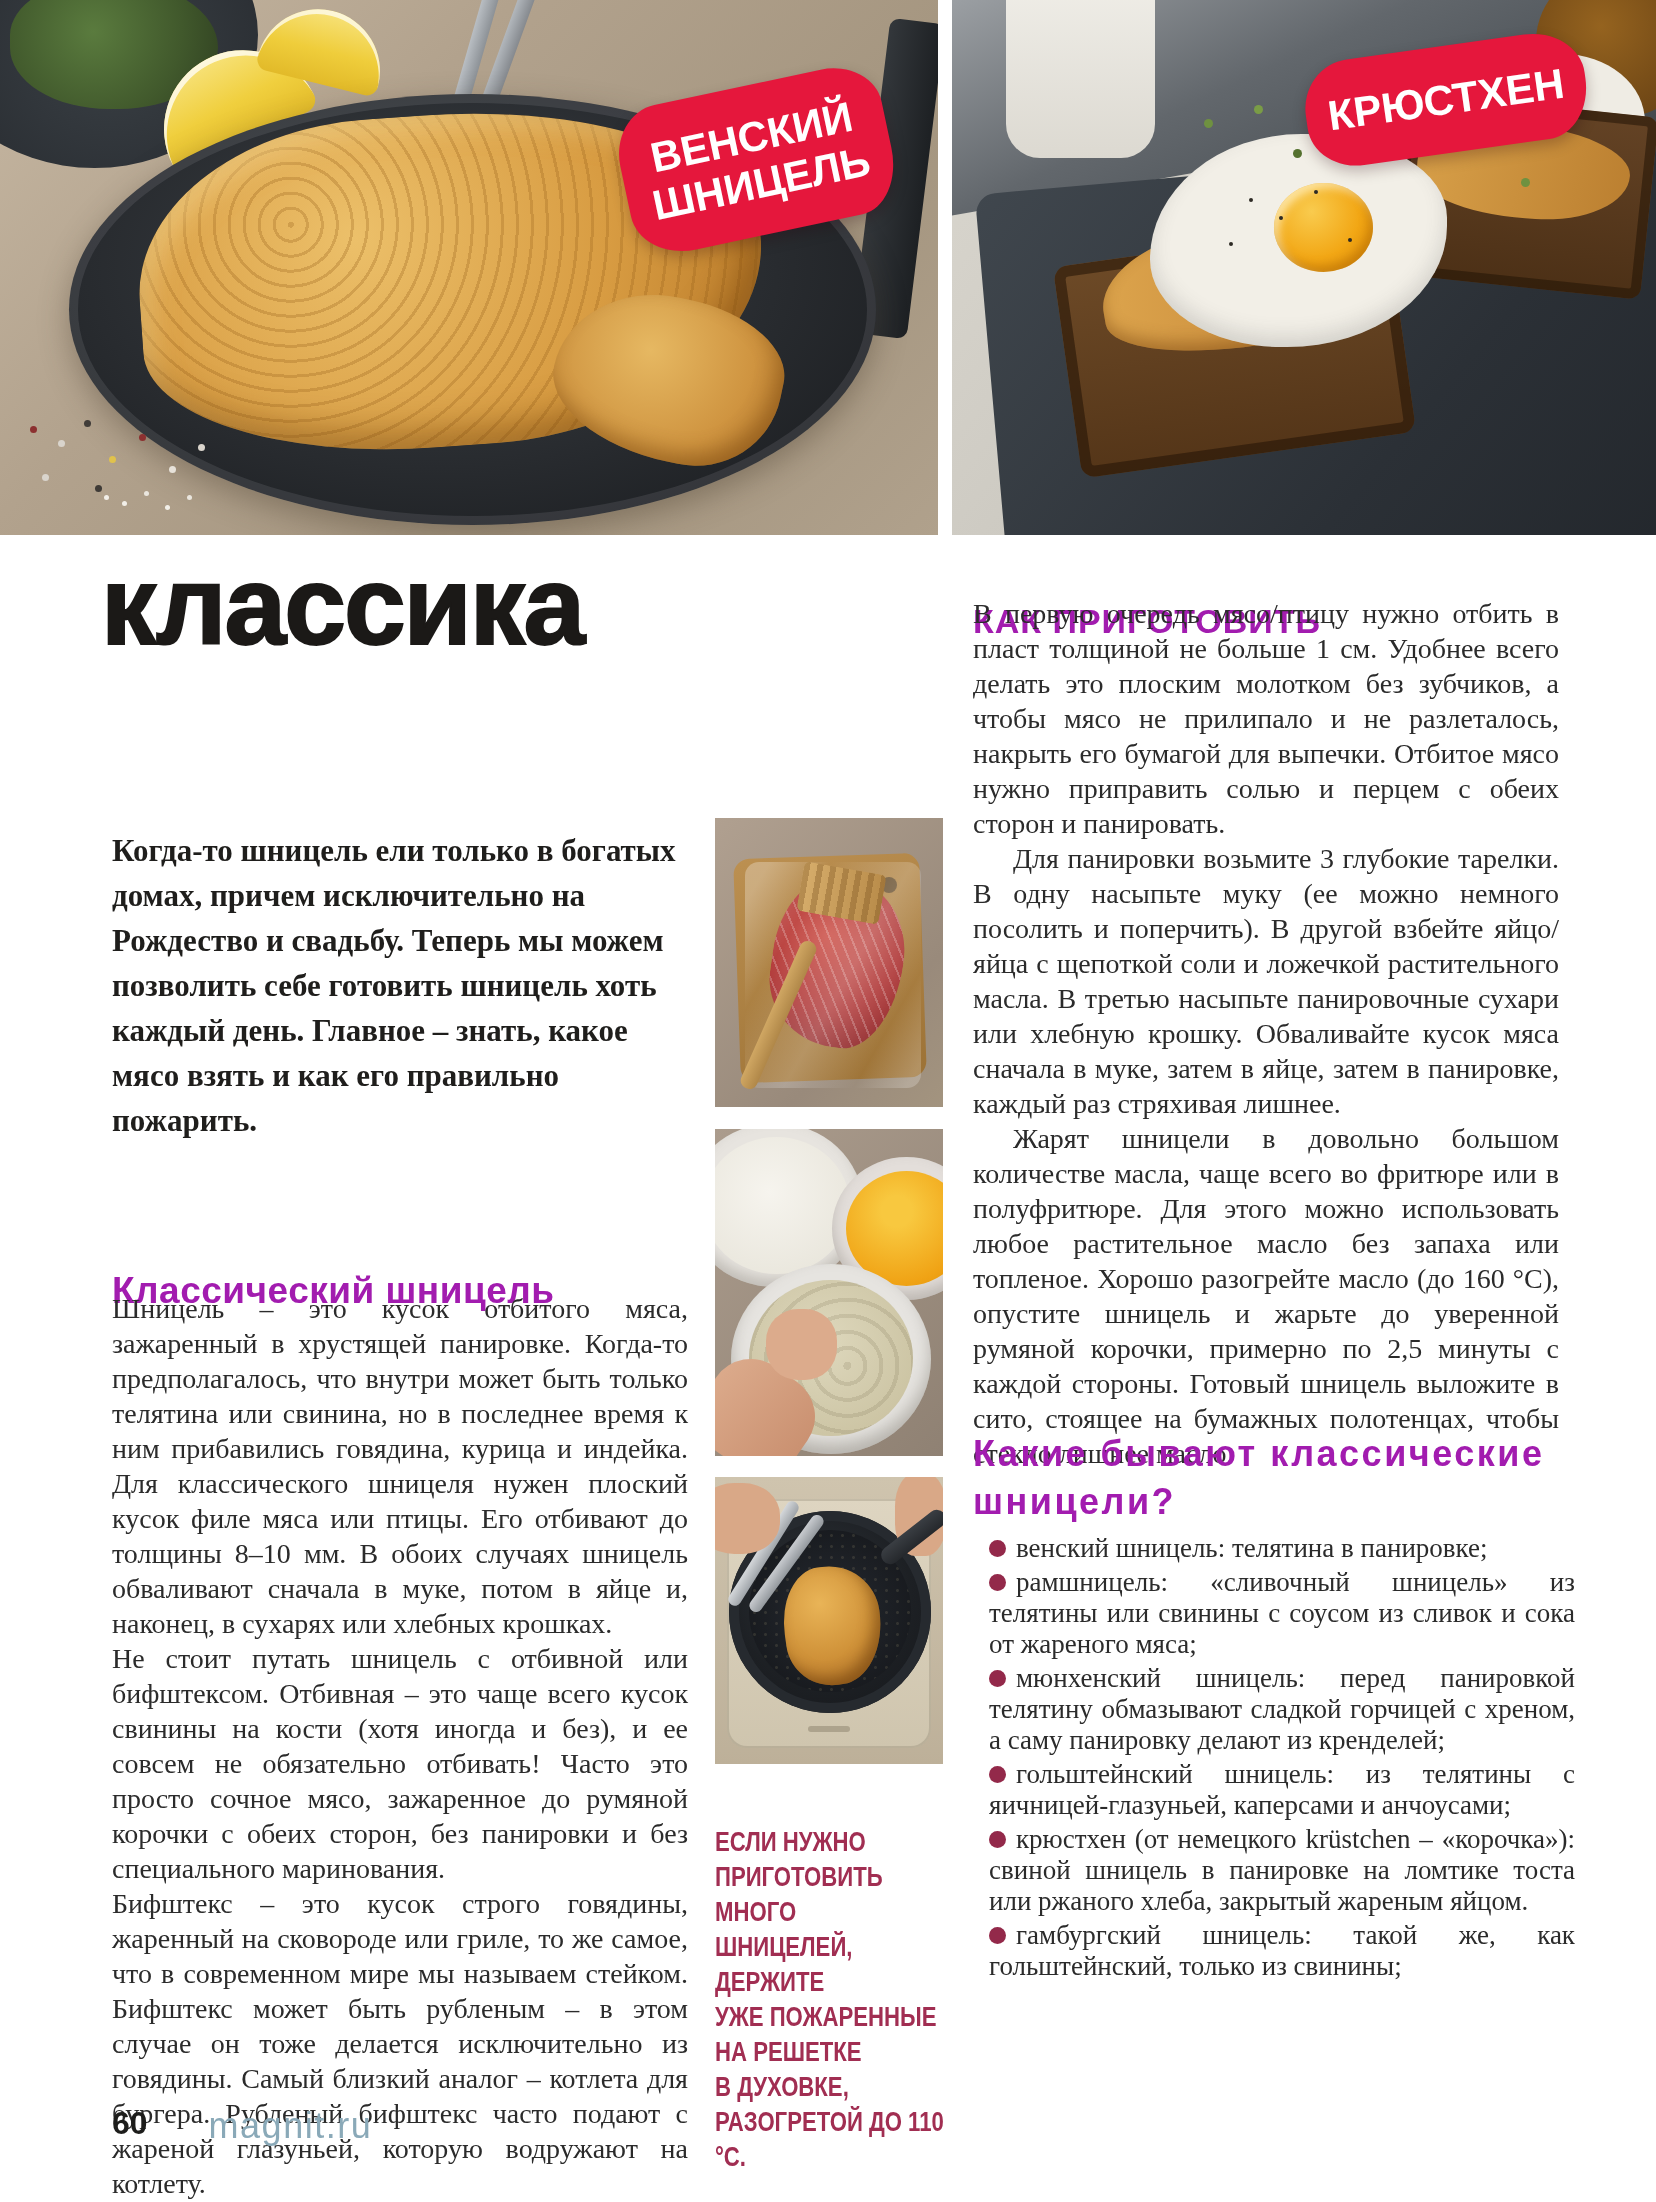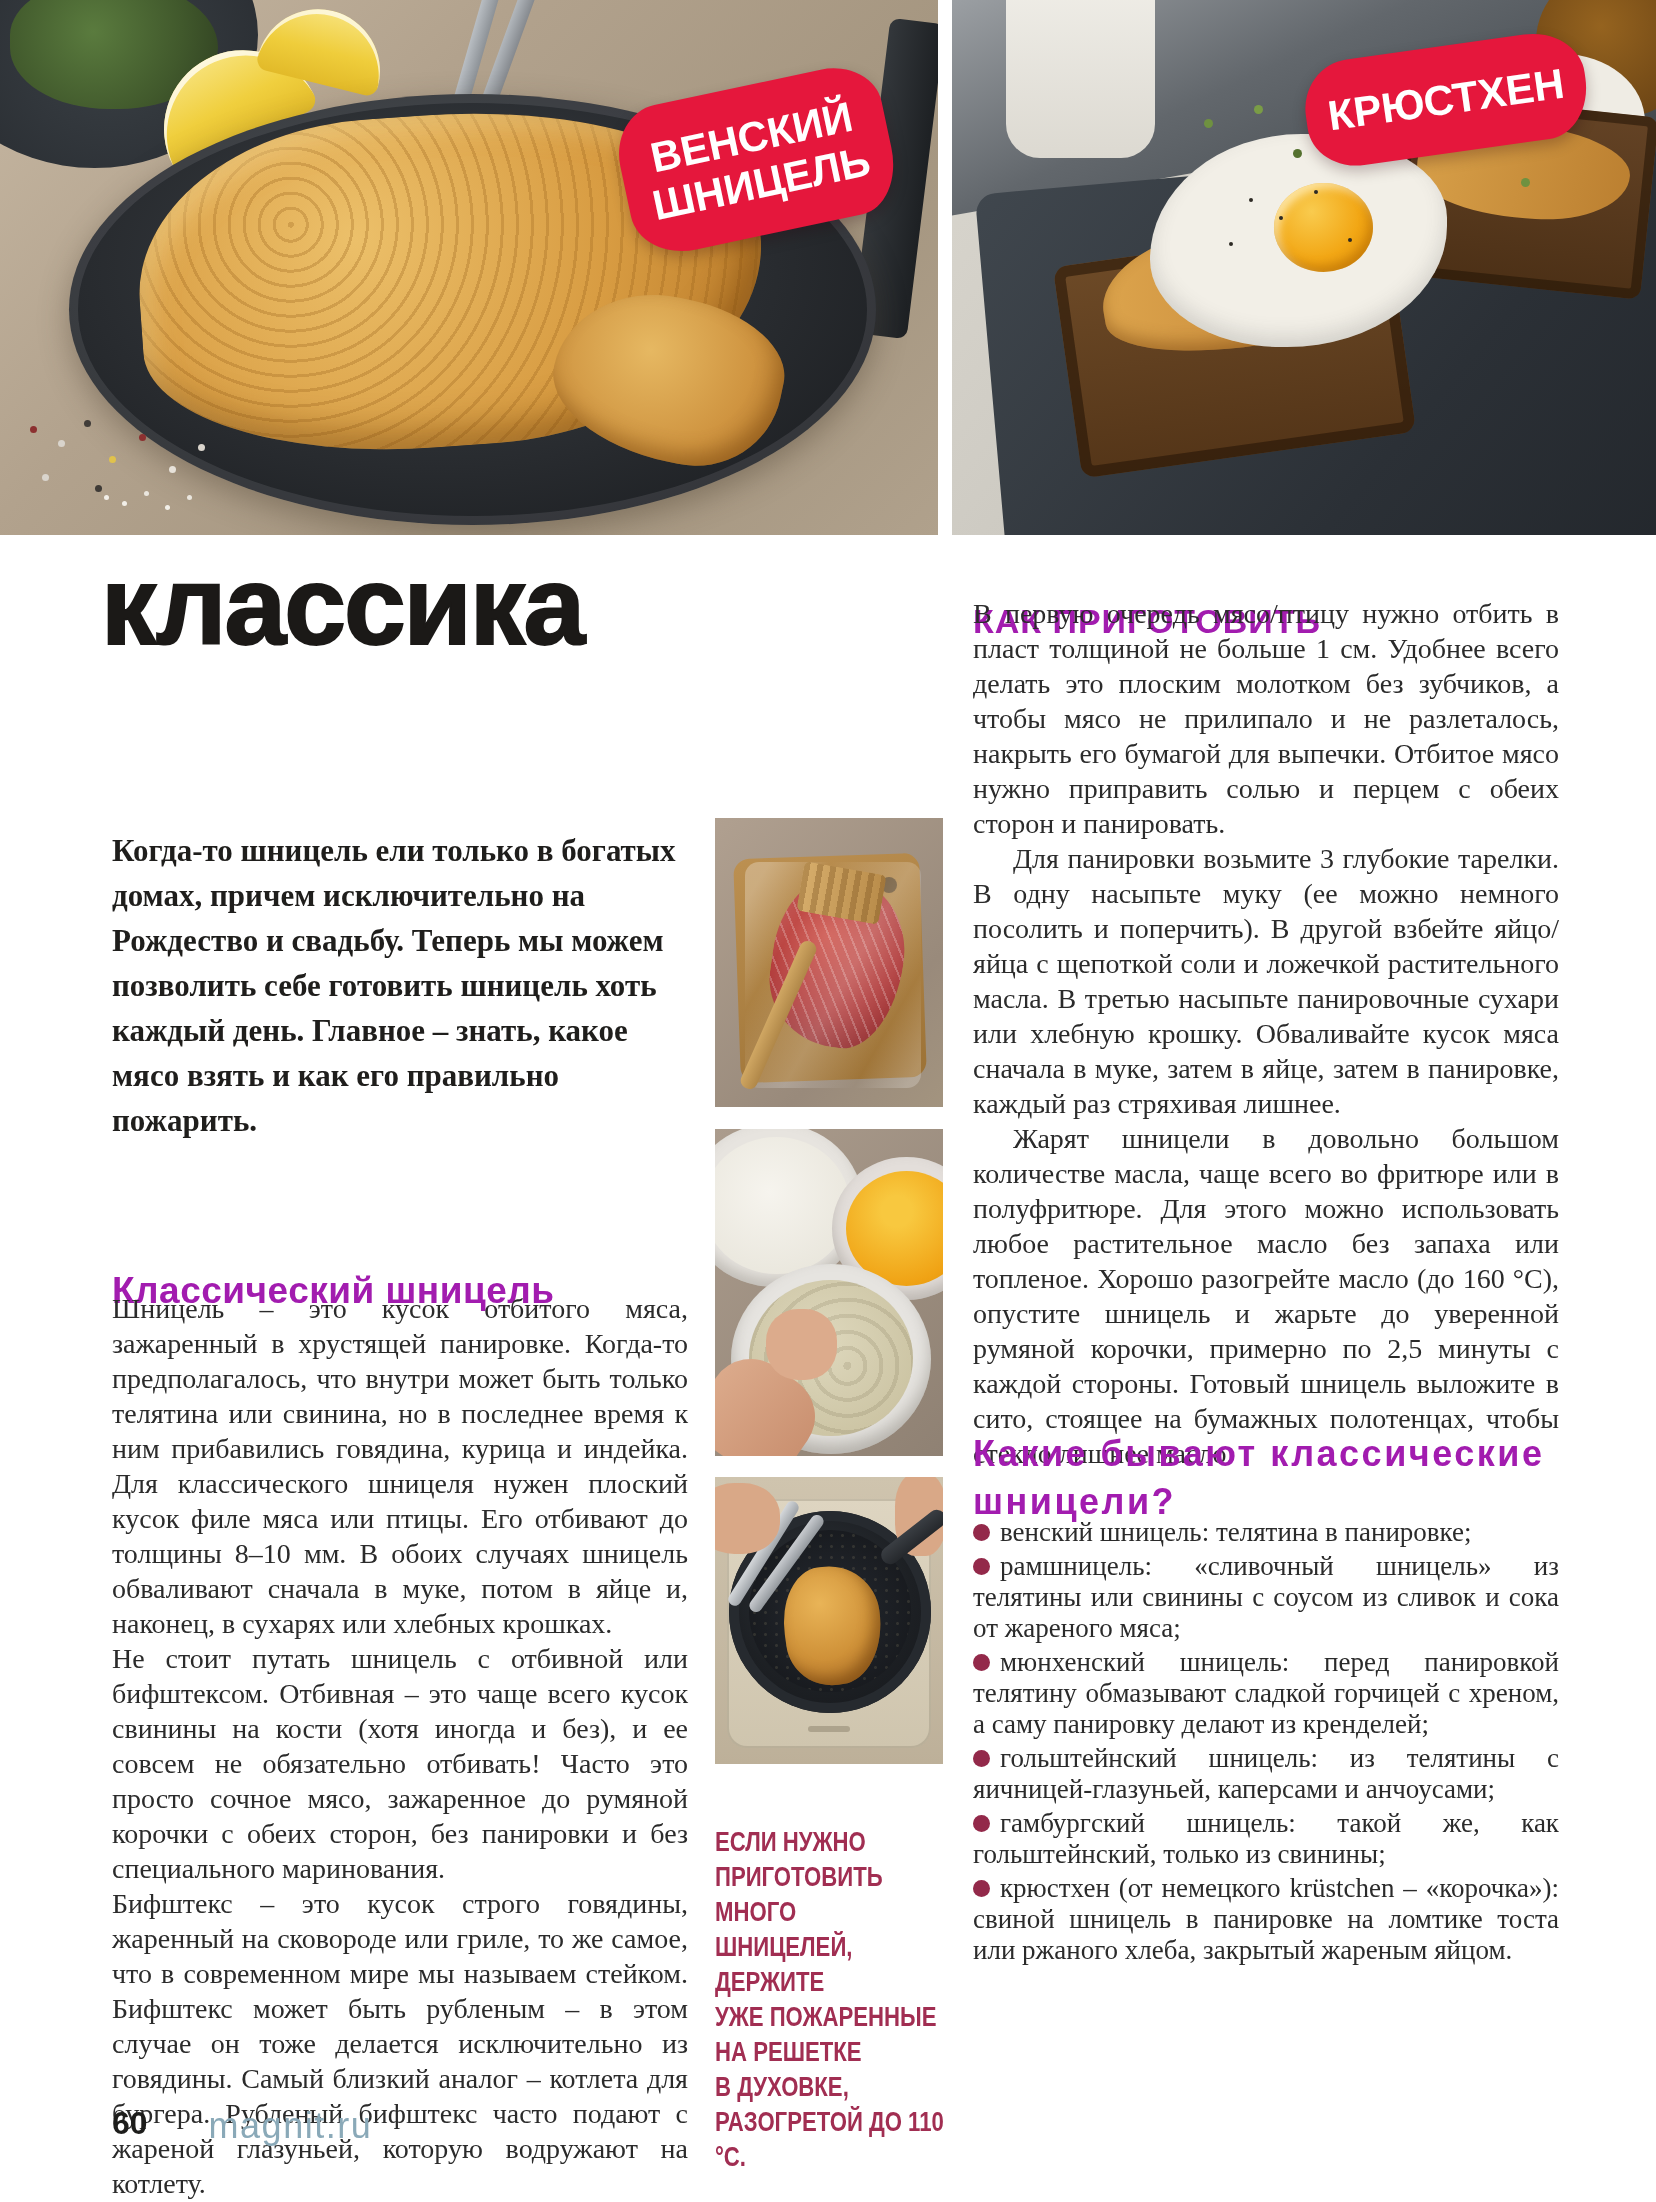--- a/index.html
+++ b/index.html
@@ -185,7 +185,7 @@
   #right-body p.ind{text-indent:40px;}
   #h-types{left:973px;top:1398px;font-size:36px;line-height:48px;letter-spacing:2.5px;}
   #h-types span{display:block;}
-  #type-list{left:973px;top:1517px;width:586px;list-style:none;margin:0;padding:0;
+  #type-list{left:973px;top:1517px;width:586px;list-style:none;margin:16px;padding:0;
     font-size:27px;line-height:31px;text-align:justify;hyphens:auto;}
   #type-list li{margin:0 0 3px 0;}
   .bullet{display:inline-block;width:17px;height:17px;border-radius:50%;background:#93294a;

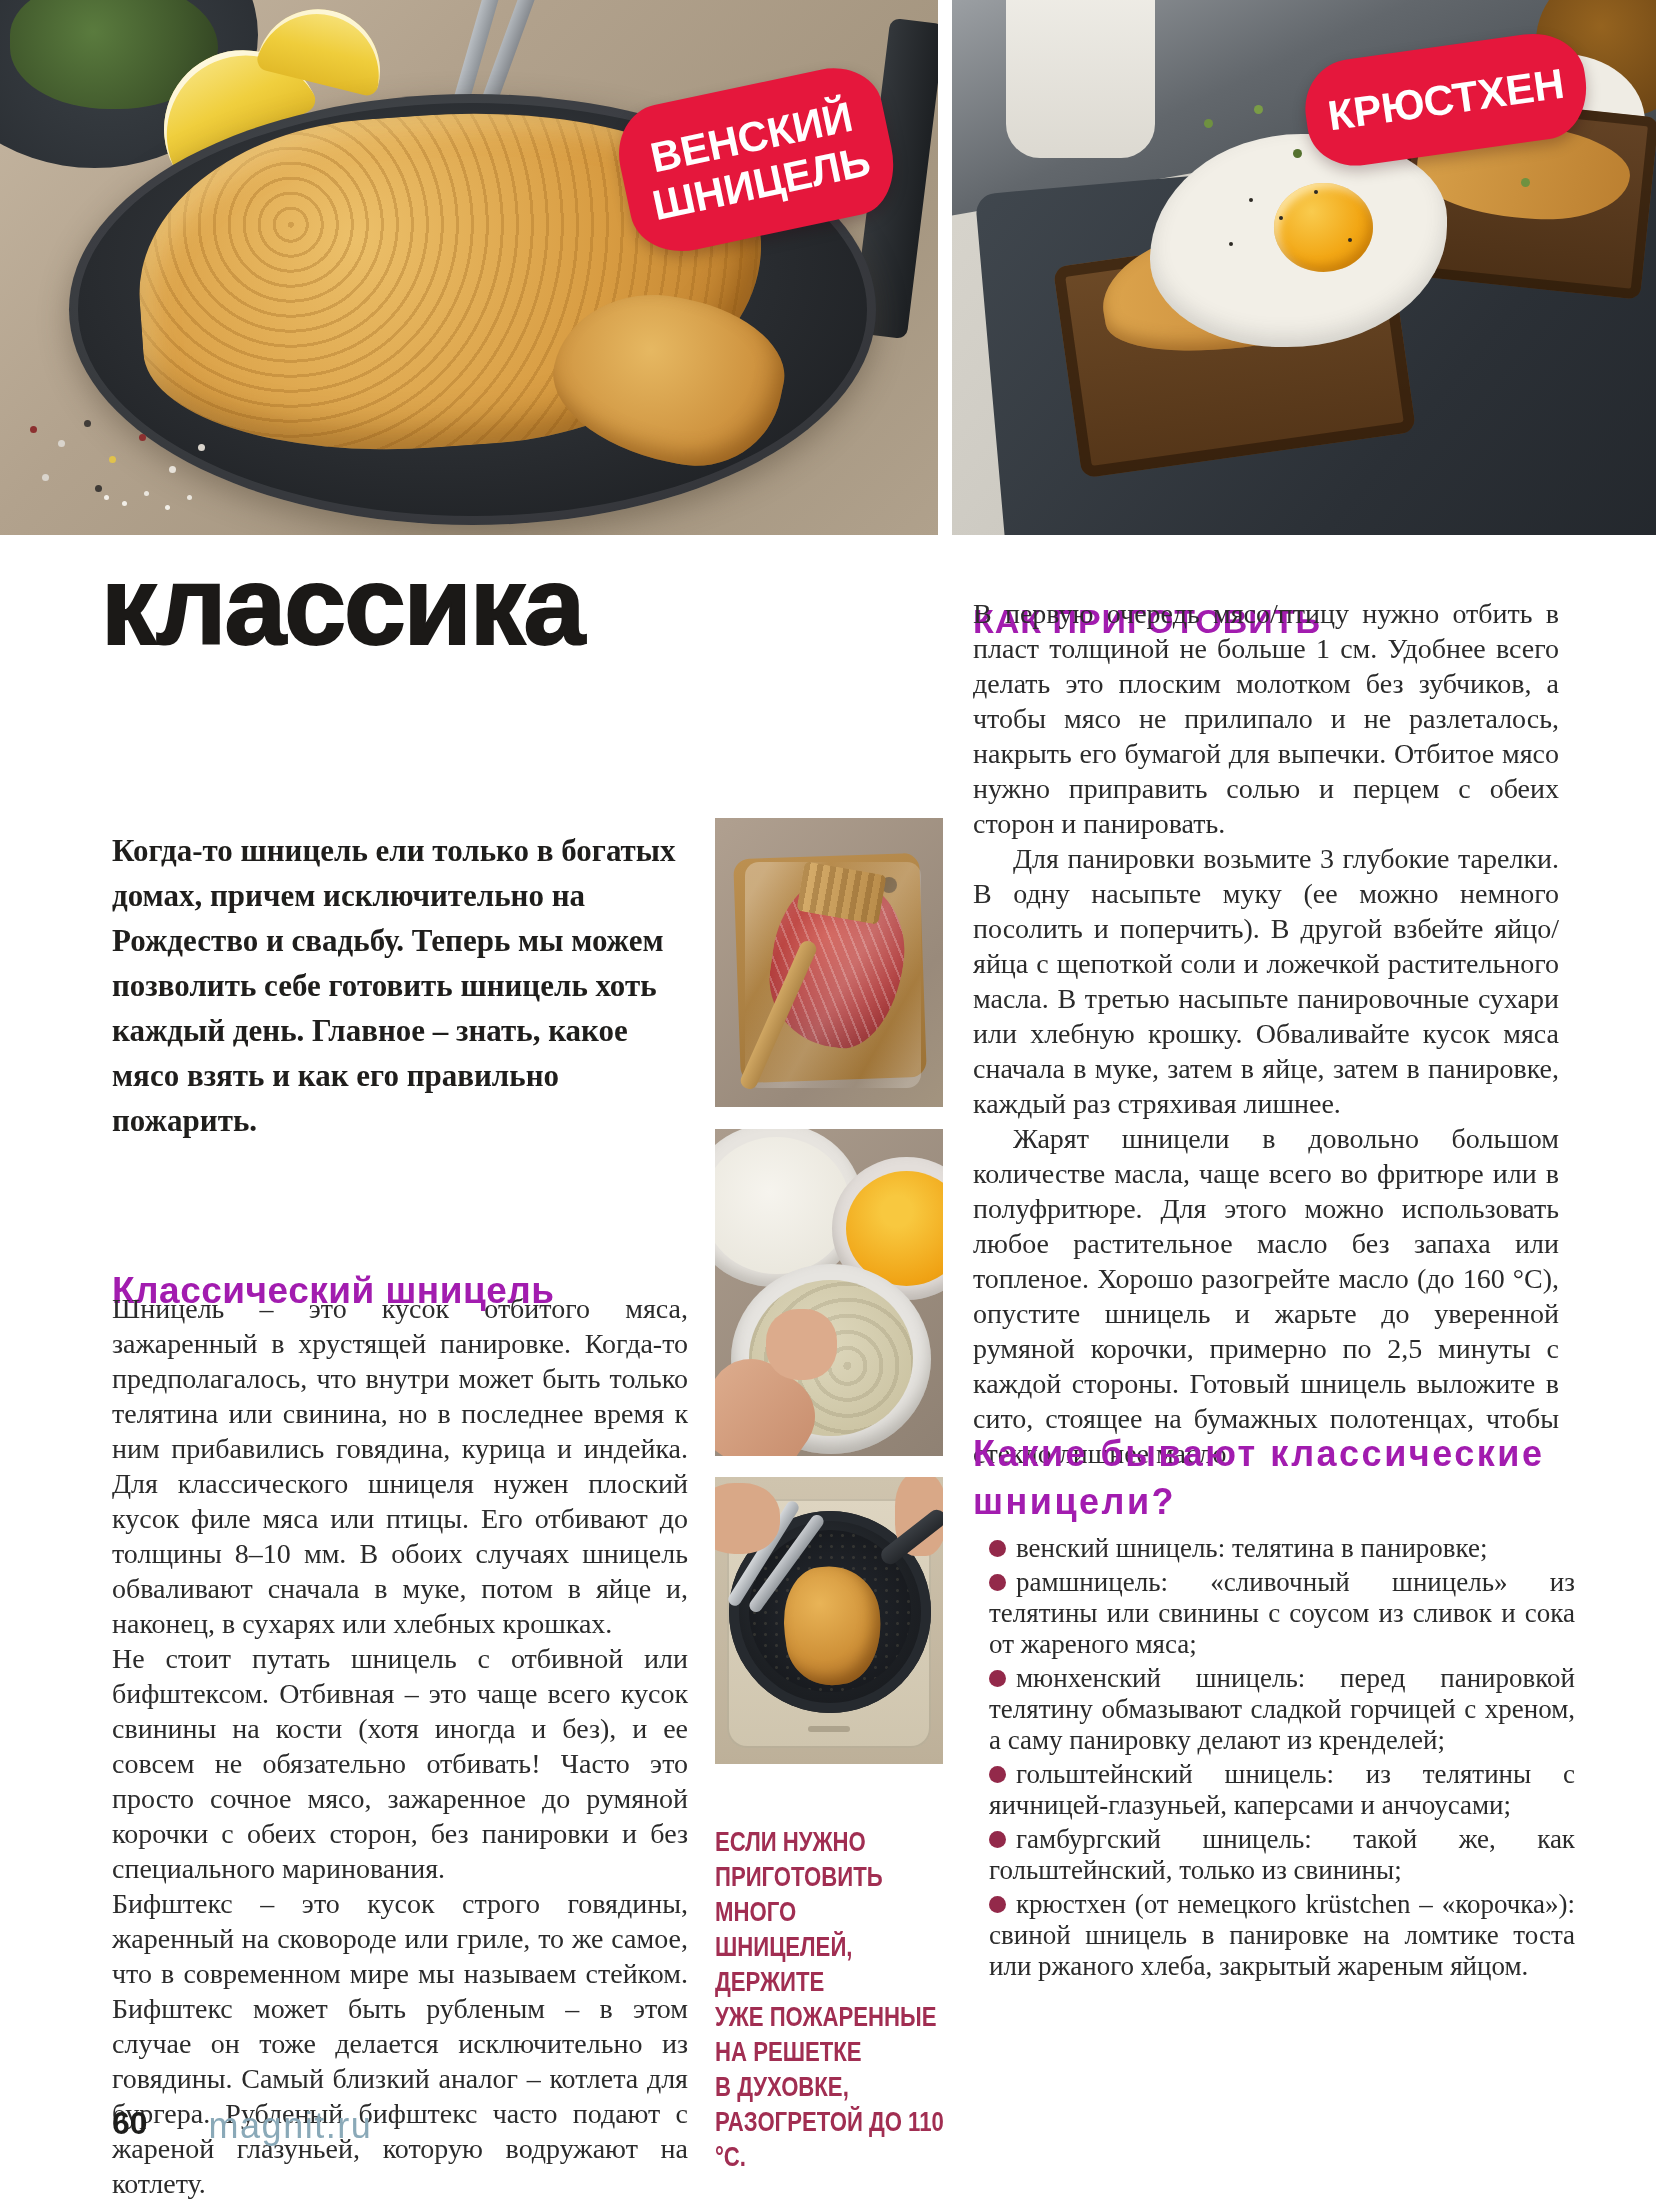--- a/index.html
+++ b/index.html
@@ -314,8 +314,8 @@
     <li><span class="bullet"></span><span>рамшницель: «сливочный шницель» из телятины или свинины с соусом из сливок и сока от жареного мяса;</span></li>
     <li><span class="bullet"></span><span>мюнхенский шницель: перед панировкой телятину обмазывают сладкой горчицей с хреном, а саму панировку делают из кренделей;</span></li>
     <li><span class="bullet"></span><span>гольштейнский шницель: из телятины с яичницей-глазуньей, каперсами и анчоусами;</span></li>
+    <li><span class="bullet"></span><span>крюстхен (от немецкого krüstchen – «корочка»): свиной шницель в панировке на ломтике тоста или ржаного хлеба, закрытый жареным яйцом.</span></li>
     <li><span class="bullet"></span><span>гамбургский шницель: такой же, как гольштейнский, только из свинины;</span></li>
-    <li><span class="bullet"></span><span>крюстхен (от немецкого krüstchen – «корочка»): свиной шницель в панировке на ломтике тоста или ржаного хлеба, закрытый жареным яйцом.</span></li>
   </ul>
 
   <div class="abs" id="footer">

